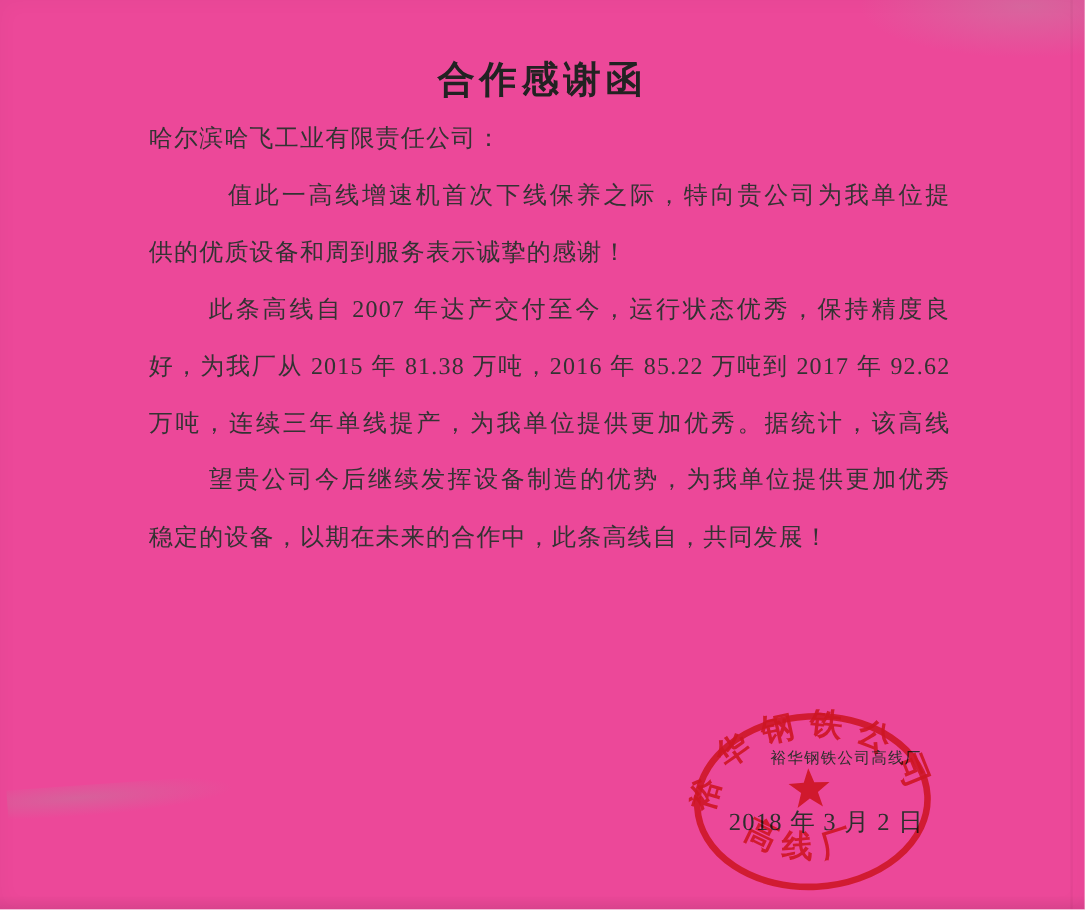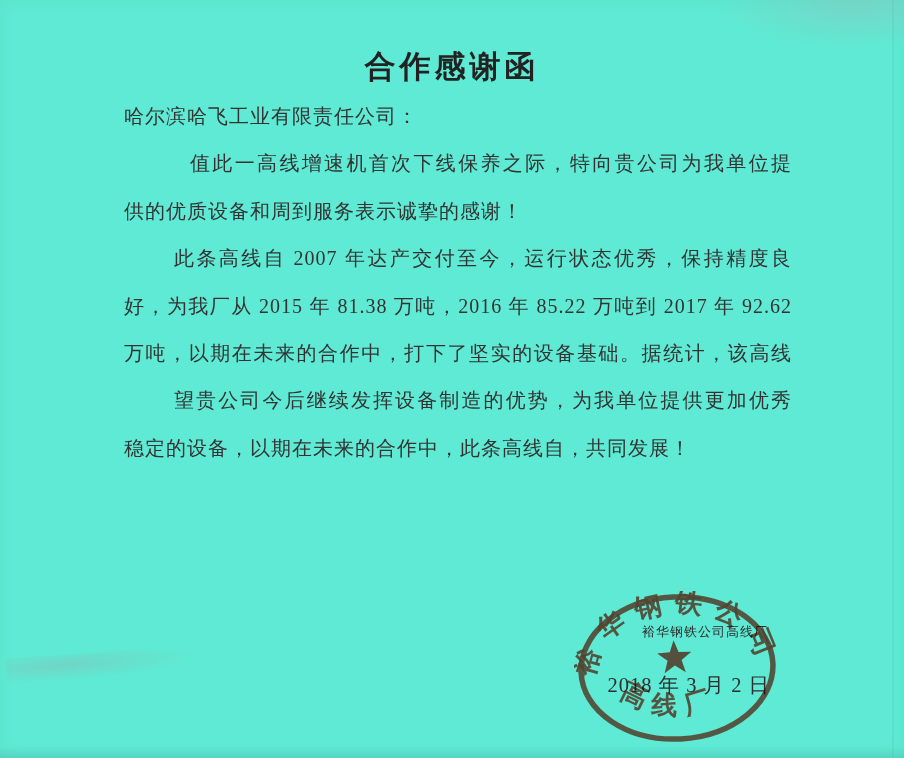--- a/index.html
+++ b/index.html
@@ -6,7 +6,7 @@
   .page{
     position:relative;
     width:904px;height:758px;
-    background:#5eead4;
+    background:#ec4899;
     font-family:"Liberation Serif","DejaVu Serif",serif;
     color:#2f2f2f;
     overflow:hidden;

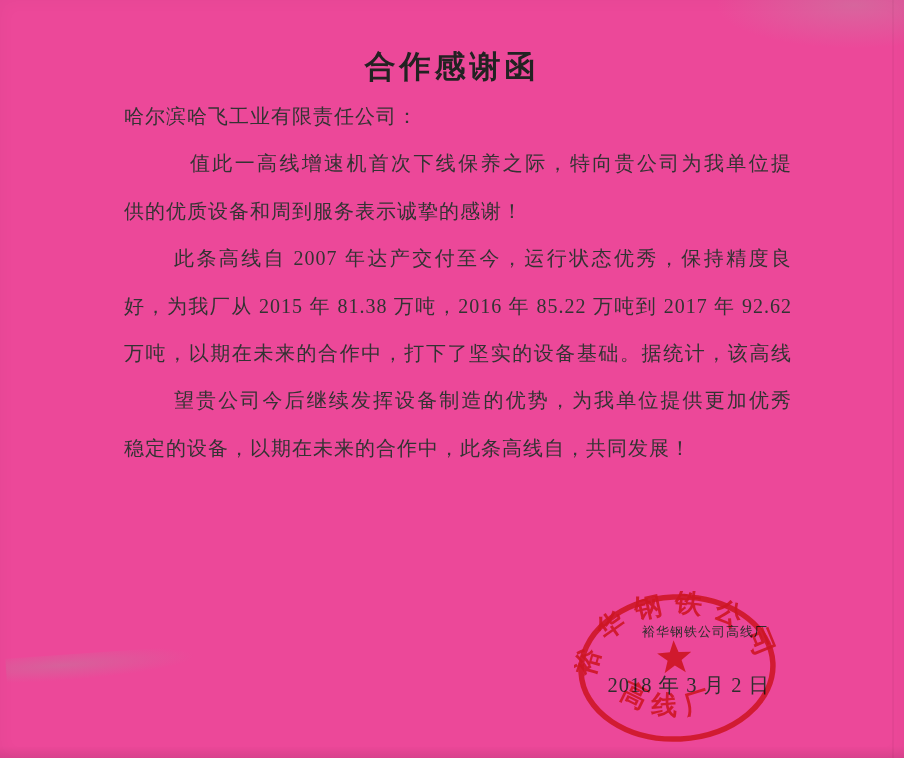--- a/index.html
+++ b/index.html
@@ -93,7 +93,7 @@
     <div class="line">供的优质设备和周到服务表示诚挚的感谢！</div>
     <div class="line justify indent">此条高线自 2007 年达产交付至今，运行状态优秀，保持精度良</div>
     <div class="line justify">好，为我厂从 2015 年 81.38 万吨，2016 年 85.22 万吨到 2017 年 92.62</div>
-    <div class="line justify">万吨，以期在未来的合作中，打下了坚实的设备基础。据统计，该高线</div>
+    <div class="line justify">万吨，连续三年单线提产，为我单位提供更加优秀。据统计，该高线</div>
     <div class="line justify indent">望贵公司今后继续发挥设备制造的优势，为我单位提供更加优秀</div>
     <div class="line">稳定的设备，以期在未来的合作中，此条高线自，共同发展！</div>
   </div>

